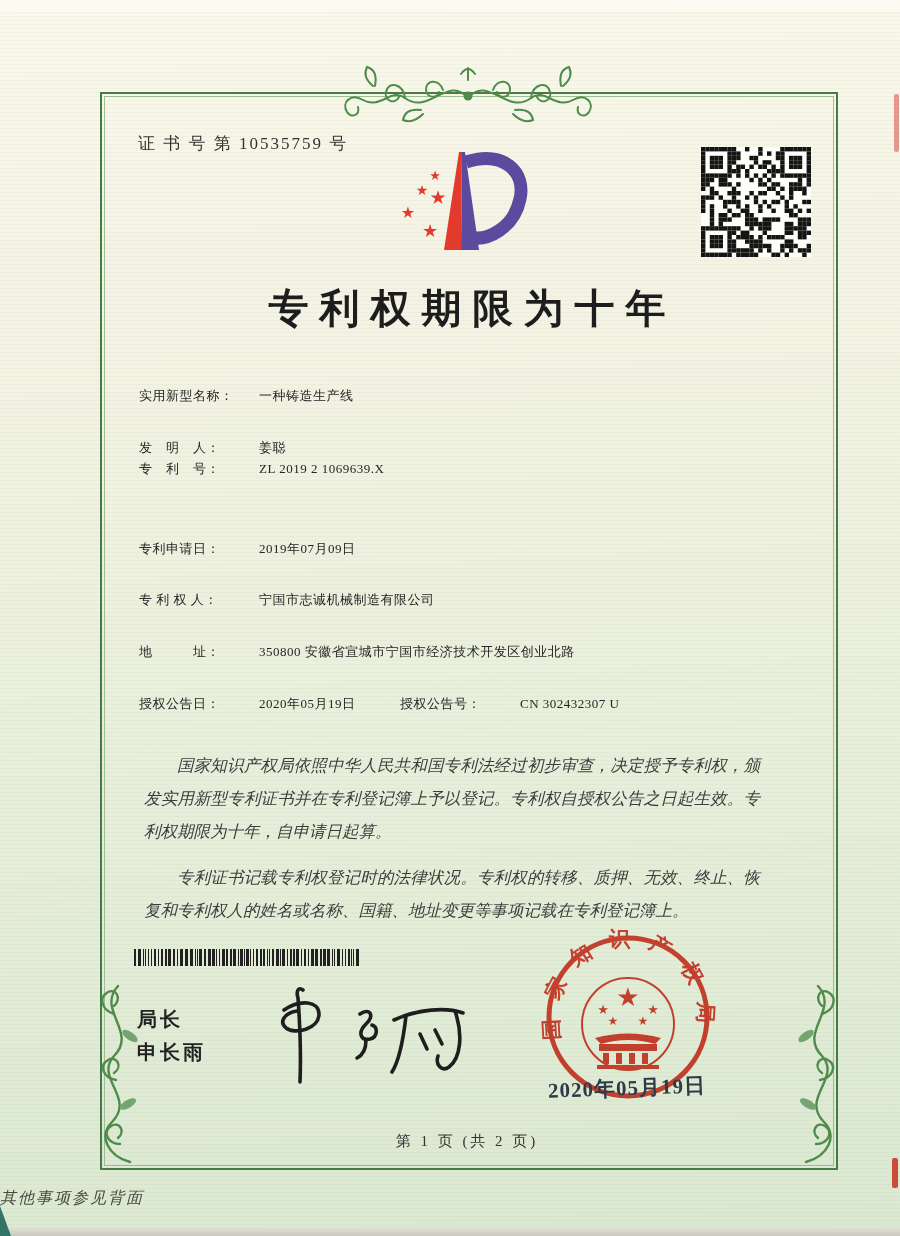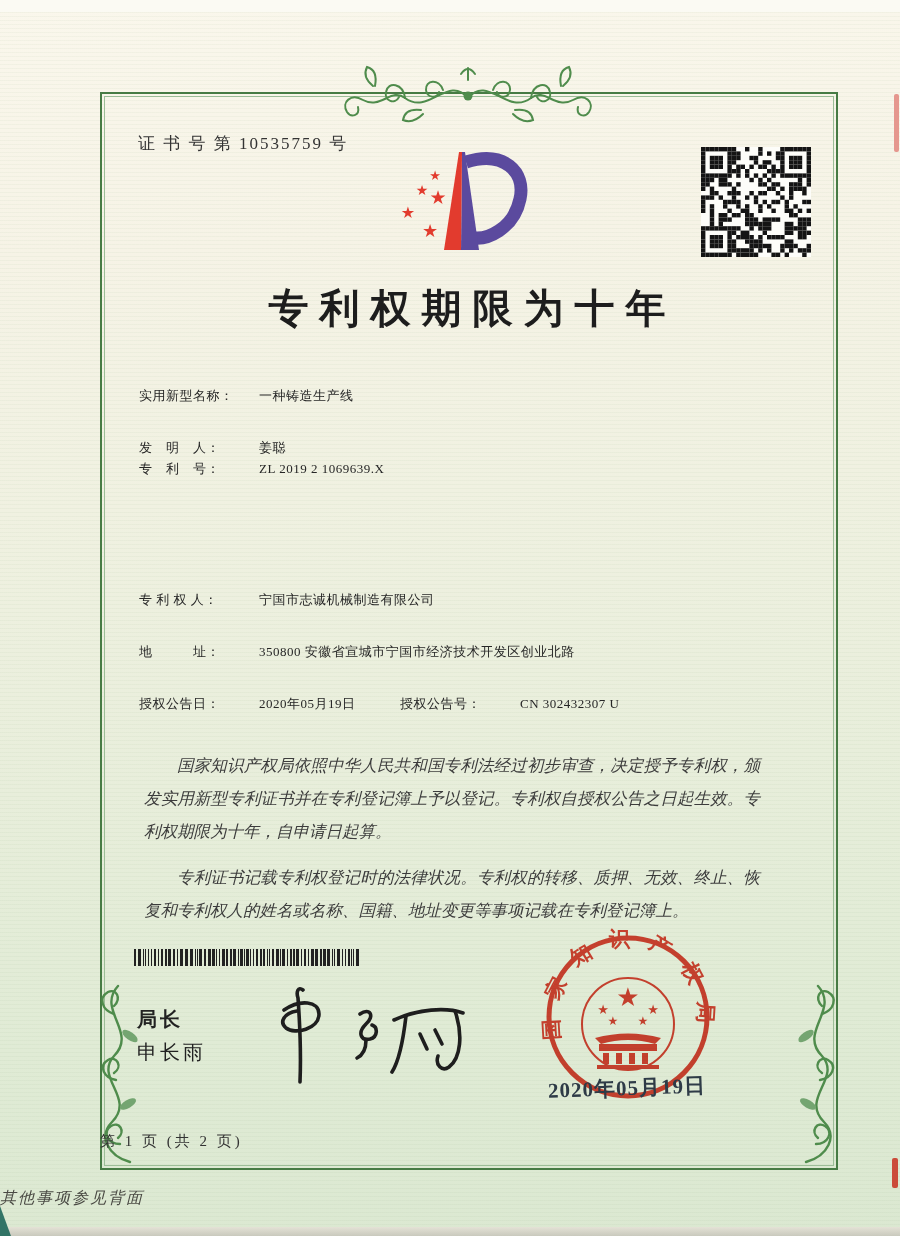--- a/index.html
+++ b/index.html
@@ -449,6 +449,7 @@
   <div class="row r1"><span class="lab">实用新型名称：</span><span class="val">一种铸造生产线</span></div>
   <div class="row r2"><span class="lab">发　明　人：</span><span class="val">姜聪</span></div>
   <div class="row r3"><span class="lab">专　利　号：</span><span class="val">ZL 2019 2 1069639.X</span></div>
+  <div class="row r4"><span class="lab">专利申请日：</span><span class="val">2019年07月09日</span></div>
   <div class="row r5"><span class="lab">专 利 权 人：</span><span class="val">宁国市志诚机械制造有限公司</span></div>
   <div class="row r6"><span class="lab">地　　　址：</span><span class="val">350800 安徽省宣城市宁国市经济技术开发区创业北路</span></div>
   <div class="row r7"><span class="lab">授权公告日：</span><span class="val">2020年05月19日</span></div>

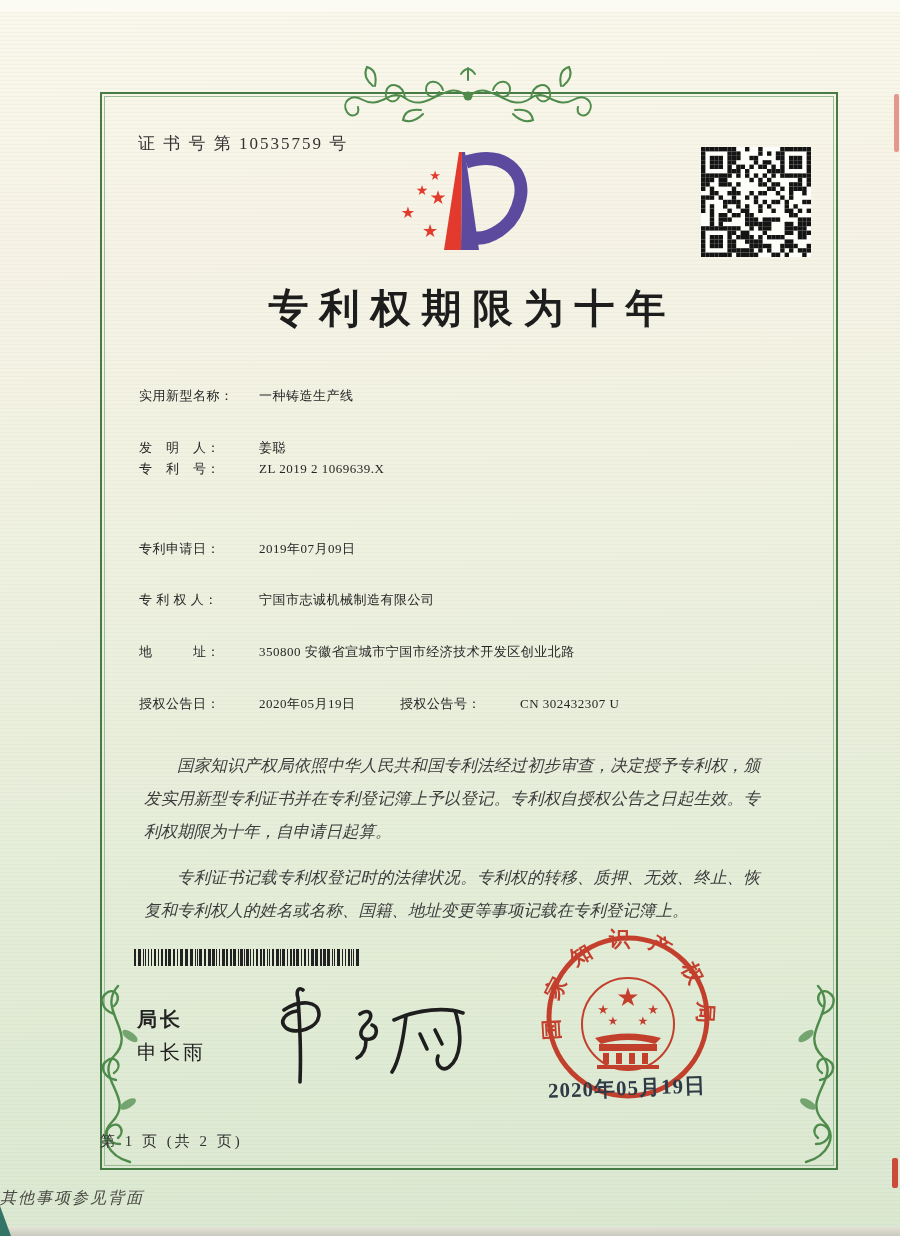--- a/index.html
+++ b/index.html
@@ -34,7 +34,7 @@
   .officer-title{position:absolute;left:137px;top:1006px;font-family:"Liberation Sans",sans-serif;
     font-size:20px;font-weight:600;letter-spacing:3px;color:#222;}
   .officer-name{position:absolute;left:137px;top:1039px;font-family:"Liberation Sans",sans-serif;
-    font-size:20px;font-weight:400;letter-spacing:3px;color:#222;}
+    font-size:20px;font-weight:700;letter-spacing:3px;color:#222;}
   .signature{position:absolute;left:256px;top:986px;}
   .seal{position:absolute;left:537px;top:926px;mix-blend-mode:multiply;opacity:.93;}
   .seal-date{position:absolute;left:548px;top:1074px;font-size:21px;font-weight:700;

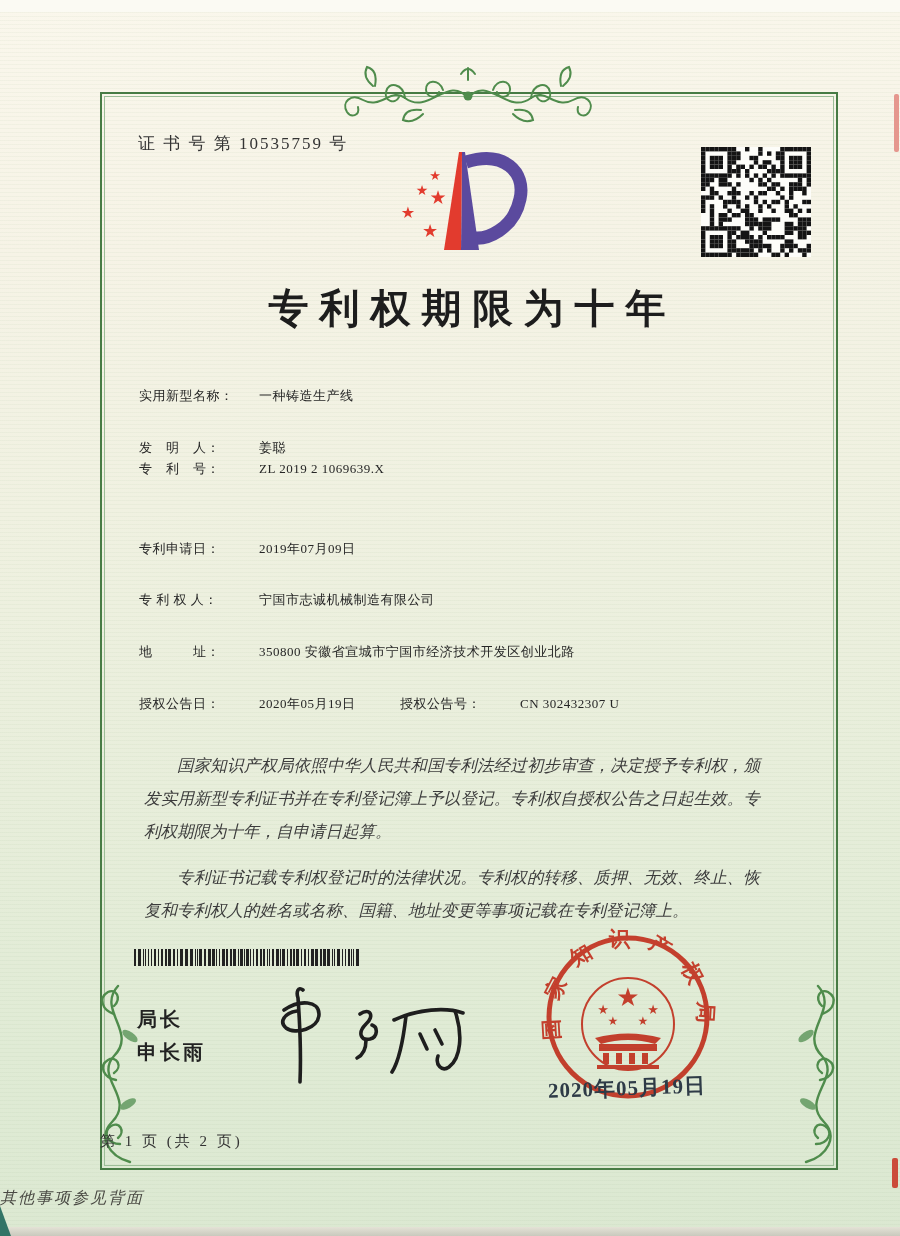--- a/index.html
+++ b/index.html
@@ -39,7 +39,7 @@
   .seal{position:absolute;left:537px;top:926px;mix-blend-mode:multiply;opacity:.93;}
   .seal-date{position:absolute;left:548px;top:1074px;font-size:21px;font-weight:700;
     letter-spacing:1px;color:#2e3b47;transform:rotate(-2deg);}
-  .page-info{position:absolute;left:100px;top:1132px;width:734px;
+  .page-info{position:absolute;left:100px;top:1132px;width:734px;text-align:center;
     font-size:15px;letter-spacing:3px;color:#333;}
   .back-note{position:absolute;left:0;top:1188px;width:900px;text-align:left;
     font-size:16px;font-style:italic;letter-spacing:2px;color:#4a4a44;}

